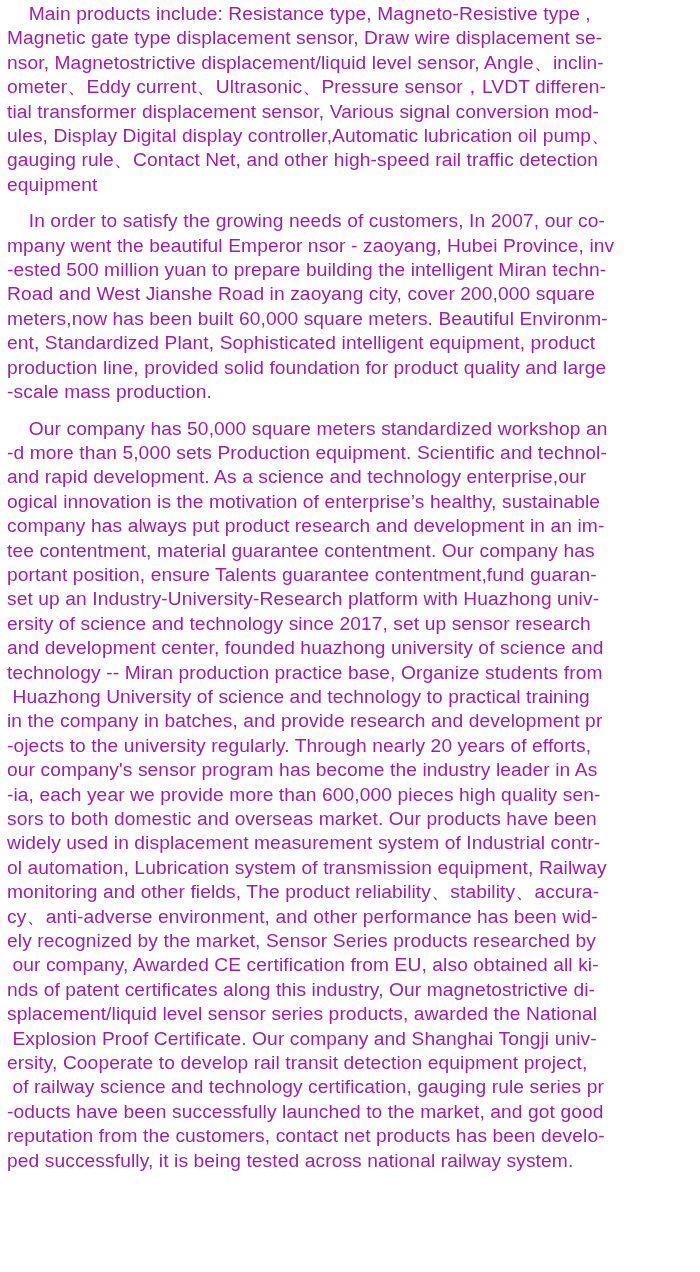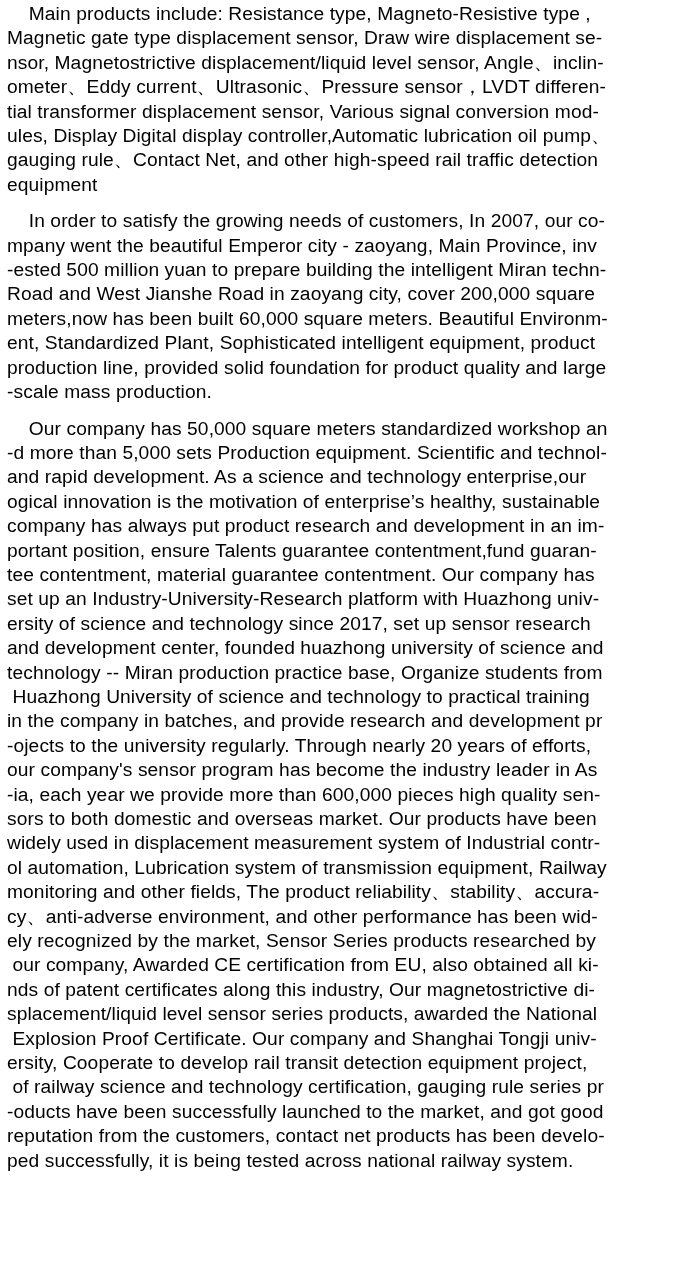--- a/index.html
+++ b/index.html
@@ -8,7 +8,7 @@
     font-family: "Liberation Sans", sans-serif;
     font-size: 19.2px;
     line-height: 24.4px;
-    color: #000000;
+    color: #a21caf;
     padding: 2px 0 0 7px;
     letter-spacing: 0.1px;
   }

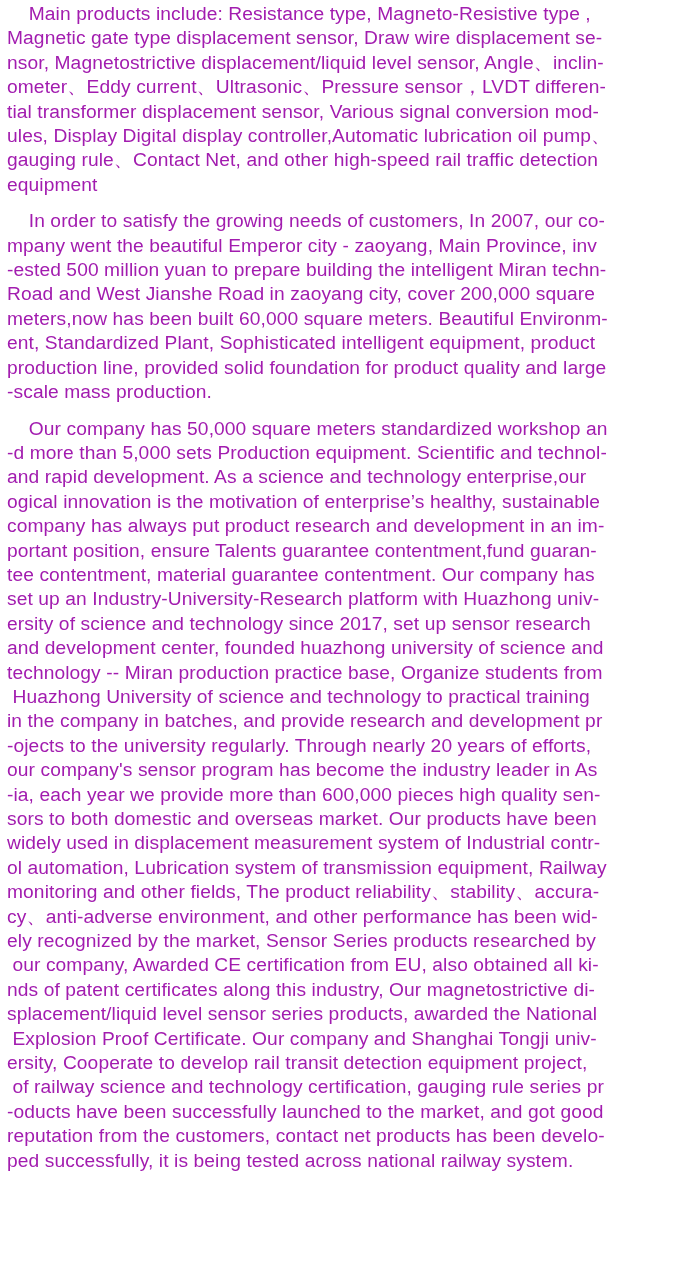--- a/index.html
+++ b/index.html
@@ -31,7 +31,7 @@
     </p>
   <p class="para">
       <span class="line">    In order to satisfy the growing needs of customers, In 2007, our co-</span>
-      <span class="line">mpany went the beautiful Emperor city - zaoyang, Main Province, inv</span>
+      <span class="line">mpany went the beautiful Emperor nsor - zaoyang, Hubei Province, inv</span>
       <span class="line">-ested 500 million yuan to prepare building the intelligent Miran techn-</span>
       <span class="line">Road and West Jianshe Road in zaoyang city, cover 200,000 square</span>
       <span class="line">meters,now has been built 60,000 square meters. Beautiful Environm-</span>

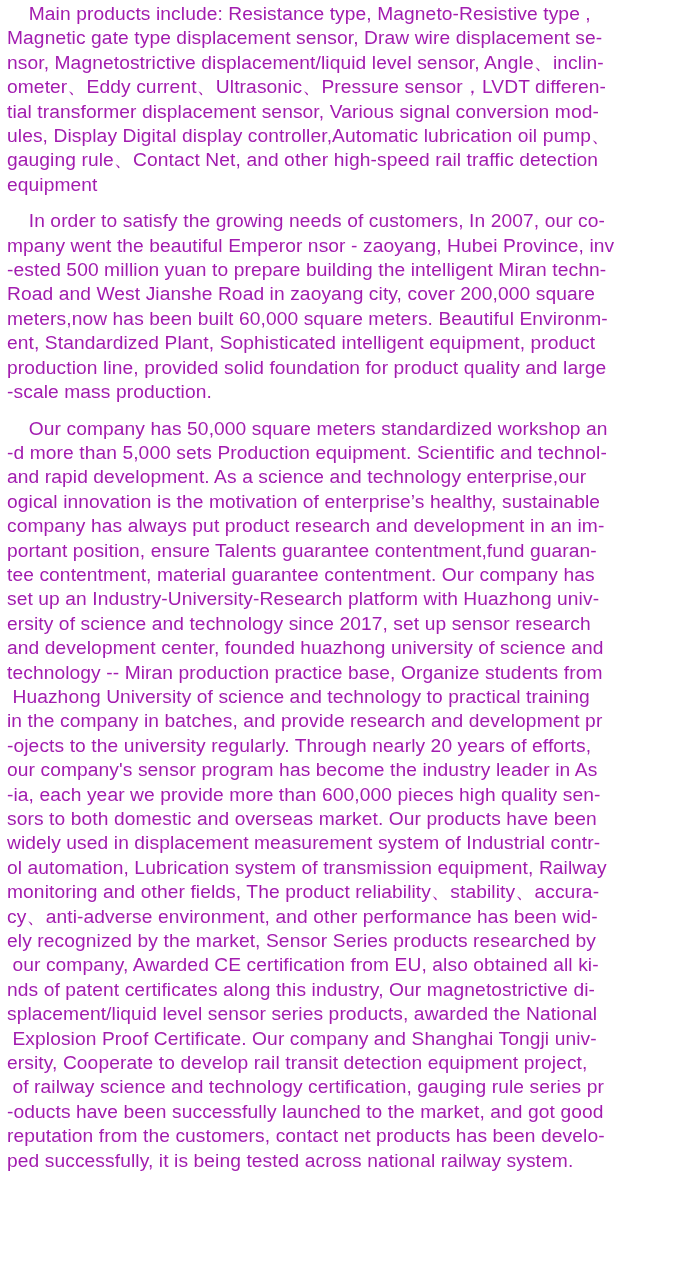--- a/index.html
+++ b/index.html
@@ -45,8 +45,8 @@
       <span class="line">and rapid development. As a science and technology enterprise,our</span>
       <span class="line">ogical innovation is the motivation of enterprise’s healthy, sustainable</span>
       <span class="line">company has always put product research and development in an im-</span>
+      <span class="line">tee contentment, material guarantee contentment. Our company has</span>
       <span class="line">portant position, ensure Talents guarantee contentment,fund guaran-</span>
-      <span class="line">tee contentment, material guarantee contentment. Our company has</span>
       <span class="line">set up an Industry-University-Research platform with Huazhong univ-</span>
       <span class="line">ersity of science and technology since 2017, set up sensor research</span>
       <span class="line">and development center, founded huazhong university of science and</span>

